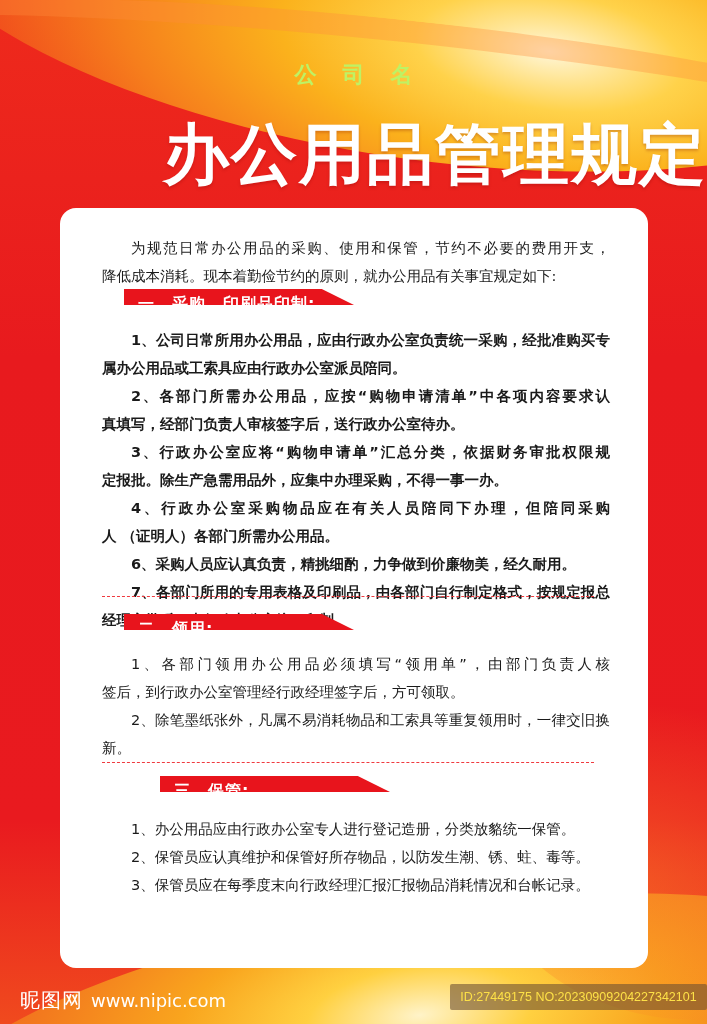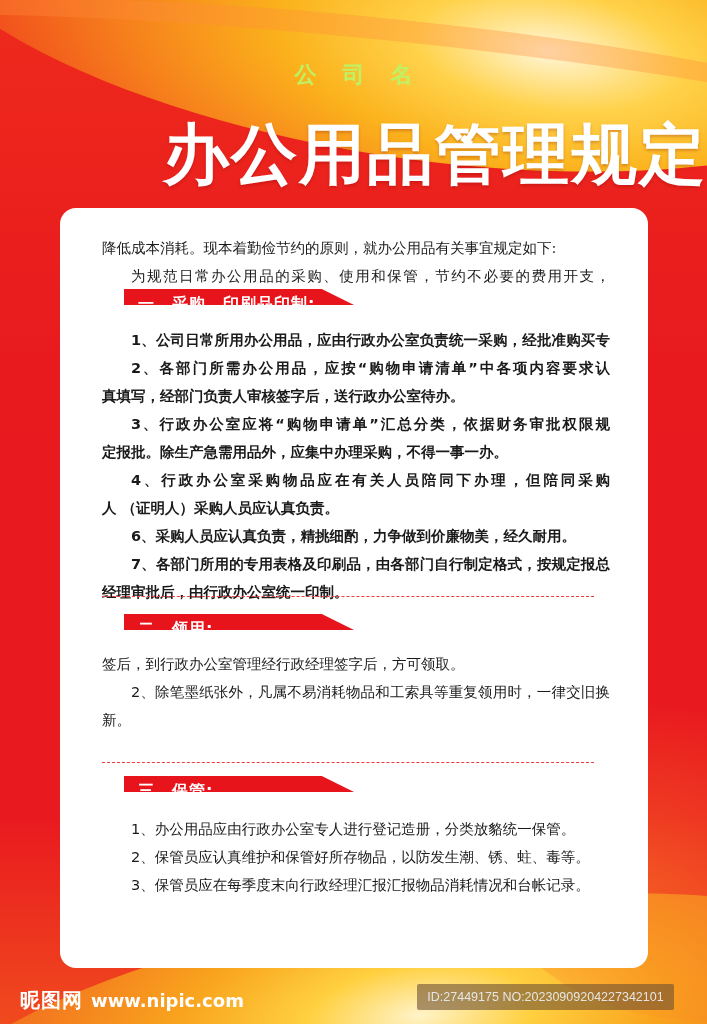--- a/index.html
+++ b/index.html
@@ -109,8 +109,8 @@
   <div class="content">
 
     <div class="para" style="top:26px;">
+      <span class="line indent">为规范日常办公用品的采购、使用和保管，节约不必要的费用开支，</span>
       <span class="line last">降低成本消耗。现本着勤俭节约的原则，就办公用品有关事宜规定如下:</span>
-      <span class="line indent">为规范日常办公用品的采购、使用和保管，节约不必要的费用开支，</span>
     </div>
 
     <div class="section-head" style="top:81px;">

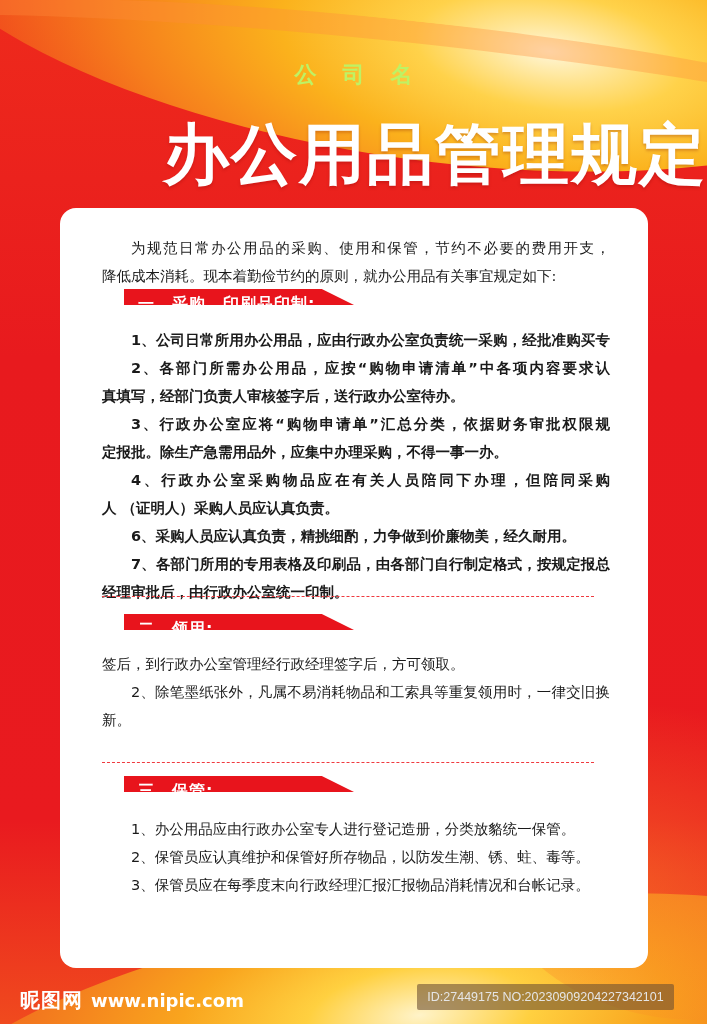--- a/index.html
+++ b/index.html
@@ -118,6 +118,7 @@
     </div>
     <div class="para" style="top:118px;font-weight:bold;">
       <span class="line indent">1、公司日常所用办公用品，应由行政办公室负责统一采购，经批准购买专</span>
+      <span class="line last">属办公用品或工索具应由行政办公室派员陪同。</span>
       <span class="line indent">2、各部门所需办公用品，应按“购物申请清单”中各项内容要求认</span>
       <span class="line last">真填写，经部门负责人审核签字后，送行政办公室待办。</span>
       <span class="line indent">3、行政办公室应将“购物申请单”汇总分类，依据财务审批权限规</span>

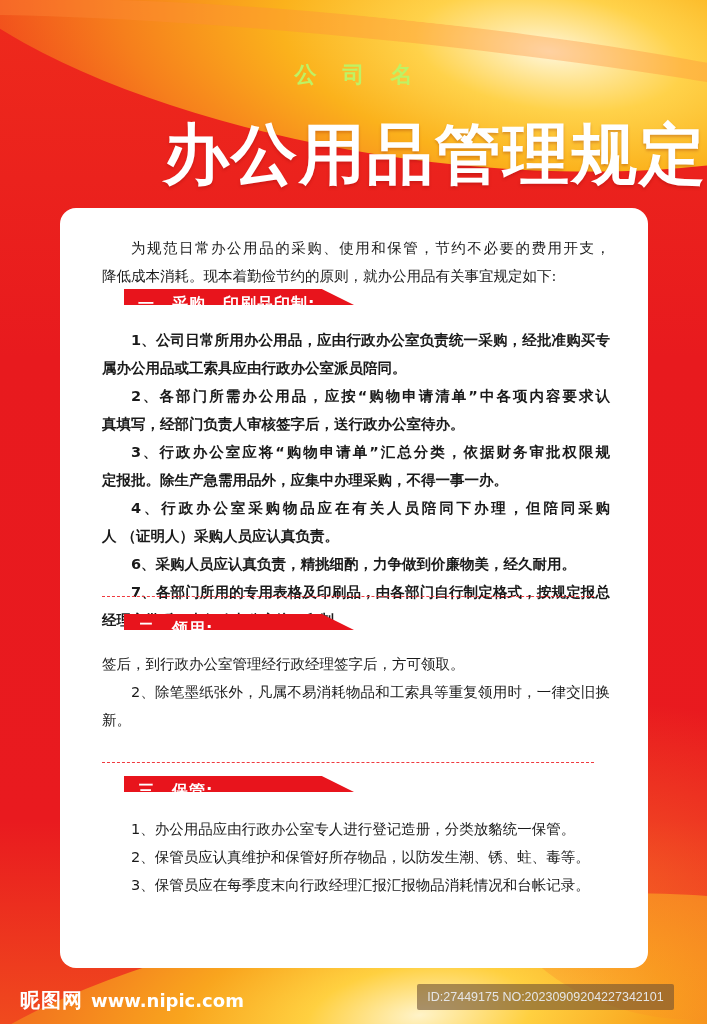--- a/index.html
+++ b/index.html
@@ -124,7 +124,7 @@
       <span class="line indent">3、行政办公室应将“购物申请单”汇总分类，依据财务审批权限规</span>
       <span class="line last">定报批。除生产急需用品外，应集中办理采购，不得一事一办。</span>
       <span class="line indent">4、行政办公室采购物品应在有关人员陪同下办理，但陪同采购</span>
-      <span class="line last">人 （证明人）采购人员应认真负责。</span>
+      <span class="line last">人 （证明人）各部门所需办公用品。</span>
       <span class="line indent last">6、采购人员应认真负责，精挑细酌，力争做到价廉物美，经久耐用。</span>
       <span class="line indent">7、各部门所用的专用表格及印刷品，由各部门自行制定格式，按规定报总</span>
       <span class="line last">经理审批后，由行政办公室统一印制。</span>

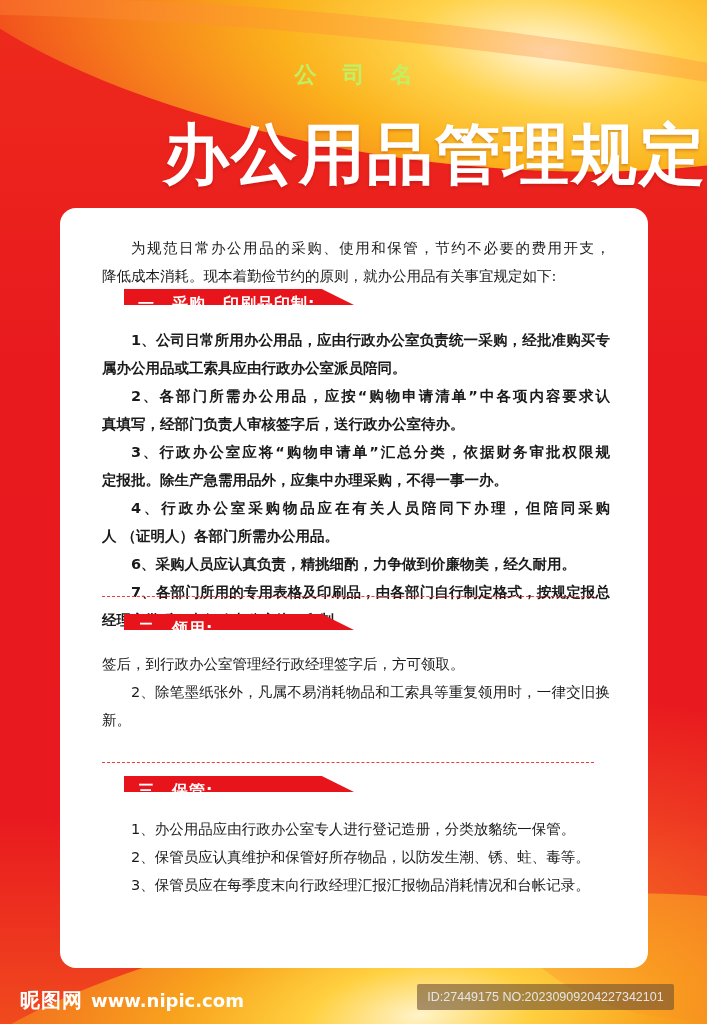--- a/index.html
+++ b/index.html
@@ -136,6 +136,7 @@
       <span>二、领用:</span>
     </div>
     <div class="para" style="top:442px;">
+      <span class="line indent">1、各部门领用办公用品必须填写“领用单”，由部门负责人核</span>
       <span class="line last">签后，到行政办公室管理经行政经理签字后，方可领取。</span>
       <span class="line indent">2、除笔墨纸张外，凡属不易消耗物品和工索具等重复领用时，一律交旧换</span>
       <span class="line last">新。</span>

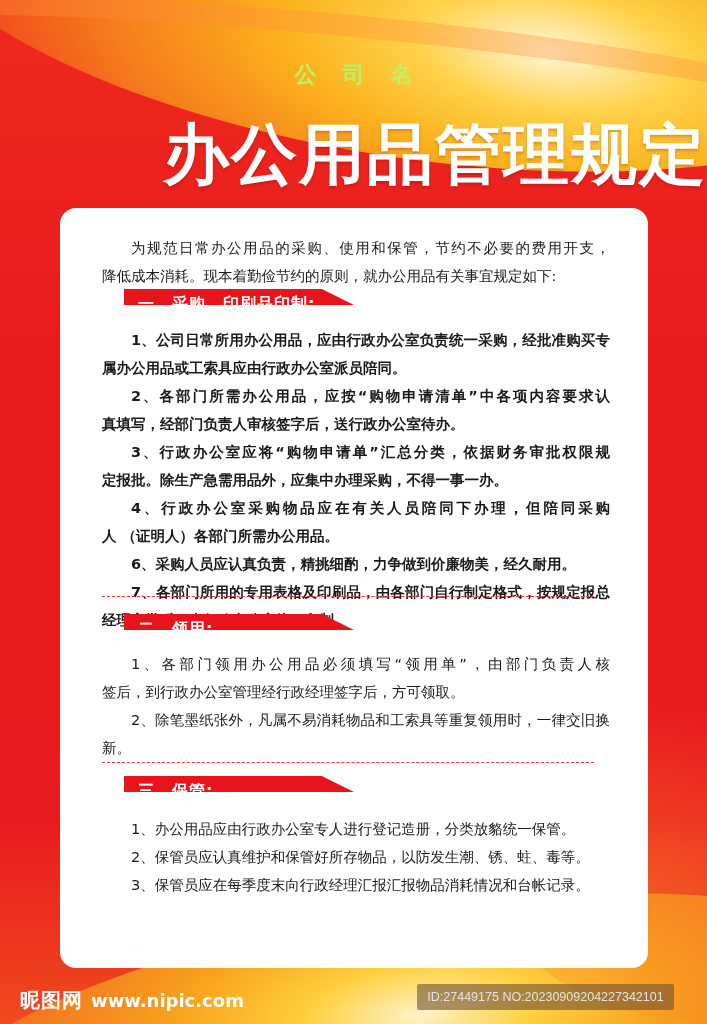--- a/index.html
+++ b/index.html
@@ -144,7 +144,7 @@
 
     <div class="divider" style="top:554px;"></div>
 
-    <div class="section-head" style="top:568px;">
+    <div class="section-head" style="top:568px;margin-left:36px;">
       <span>三、保管:</span>
     </div>
     <div class="para" style="top:607px;">

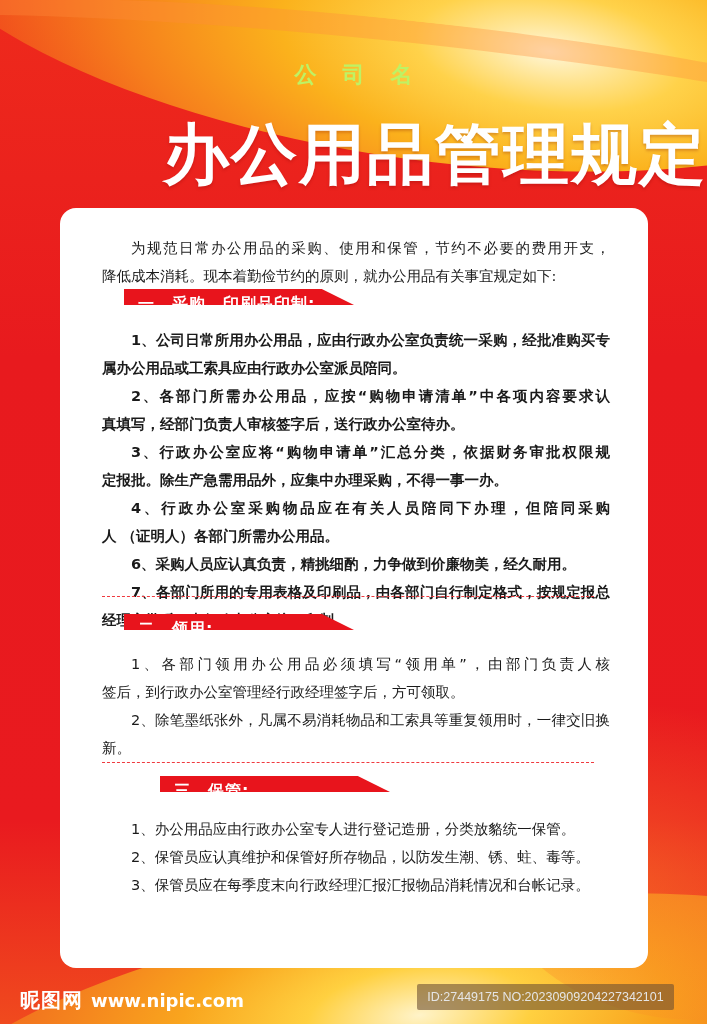--- a/index.html
+++ b/index.html
@@ -80,7 +80,7 @@
 
     .footer-logo {
       position: absolute; left: 20px; top: 987px;
-      color: #ffffff; font-weight: bold; font-size: 19px;
+      color: #ffffff; font-weight: normal; font-size: 19px;
       display: flex; align-items: center; gap: 8px;
     }
     .footer-logo .cn { font-family: "DejaVu Serif", serif; font-size: 20px; letter-spacing: 1px; }

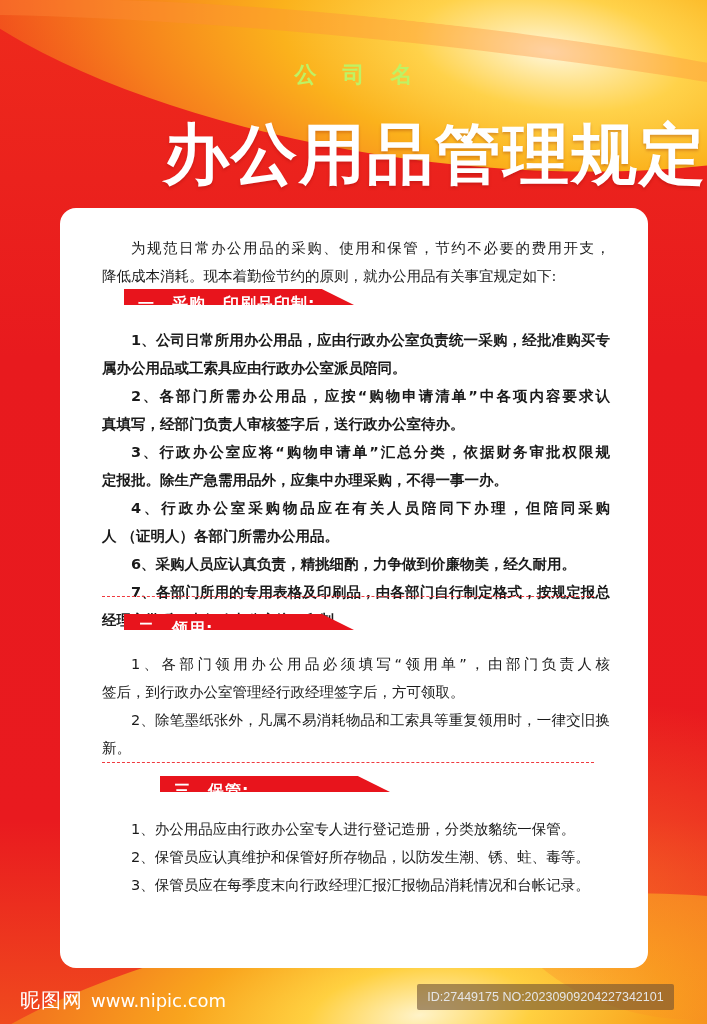--- a/index.html
+++ b/index.html
@@ -86,9 +86,9 @@
     .footer-logo .cn { font-family: "DejaVu Serif", serif; font-size: 20px; letter-spacing: 1px; }
     .footer-logo .url { font-family: "DejaVu Sans", sans-serif; font-size: 18px; }
     .footer-id {
-      position: absolute; left: 417px; top: 984px; width: 257px; height: 26px;
+      position: absolute; left: 450px; top: 984px; width: 257px; height: 26px;
       background: rgba(110,80,50,0.6); border-radius: 2px;
-      color: #e5e5e5; font-size: 12.5px; line-height: 26px; text-align: center;
+      color: #fde047; font-size: 12.5px; line-height: 26px; text-align: center;
       font-family: "Liberation Sans", sans-serif;
     }
   </style>

